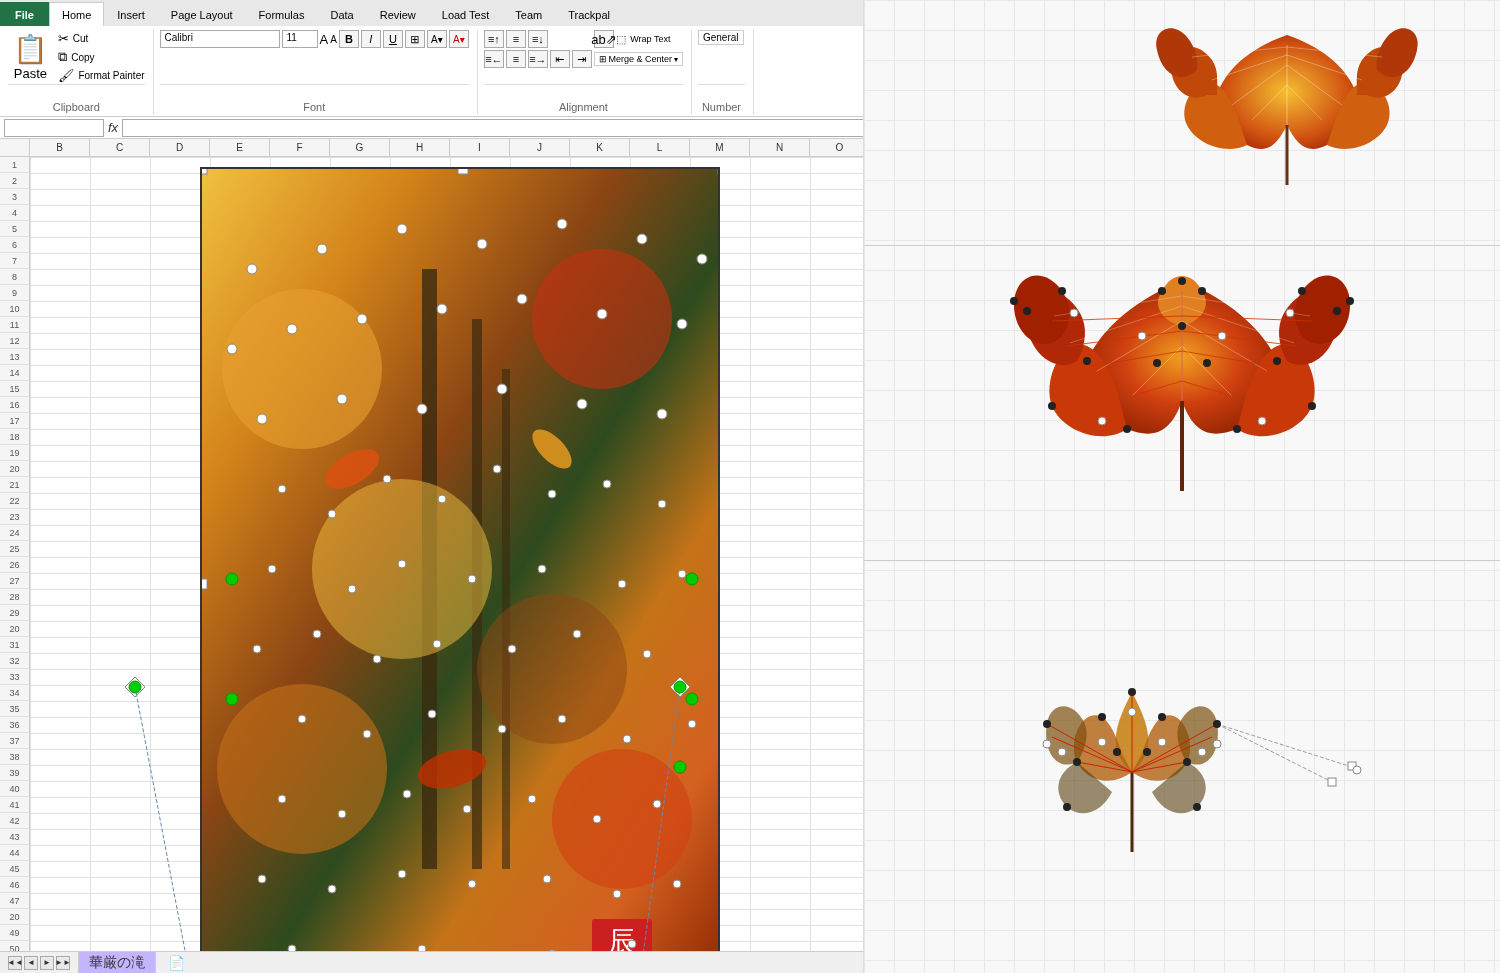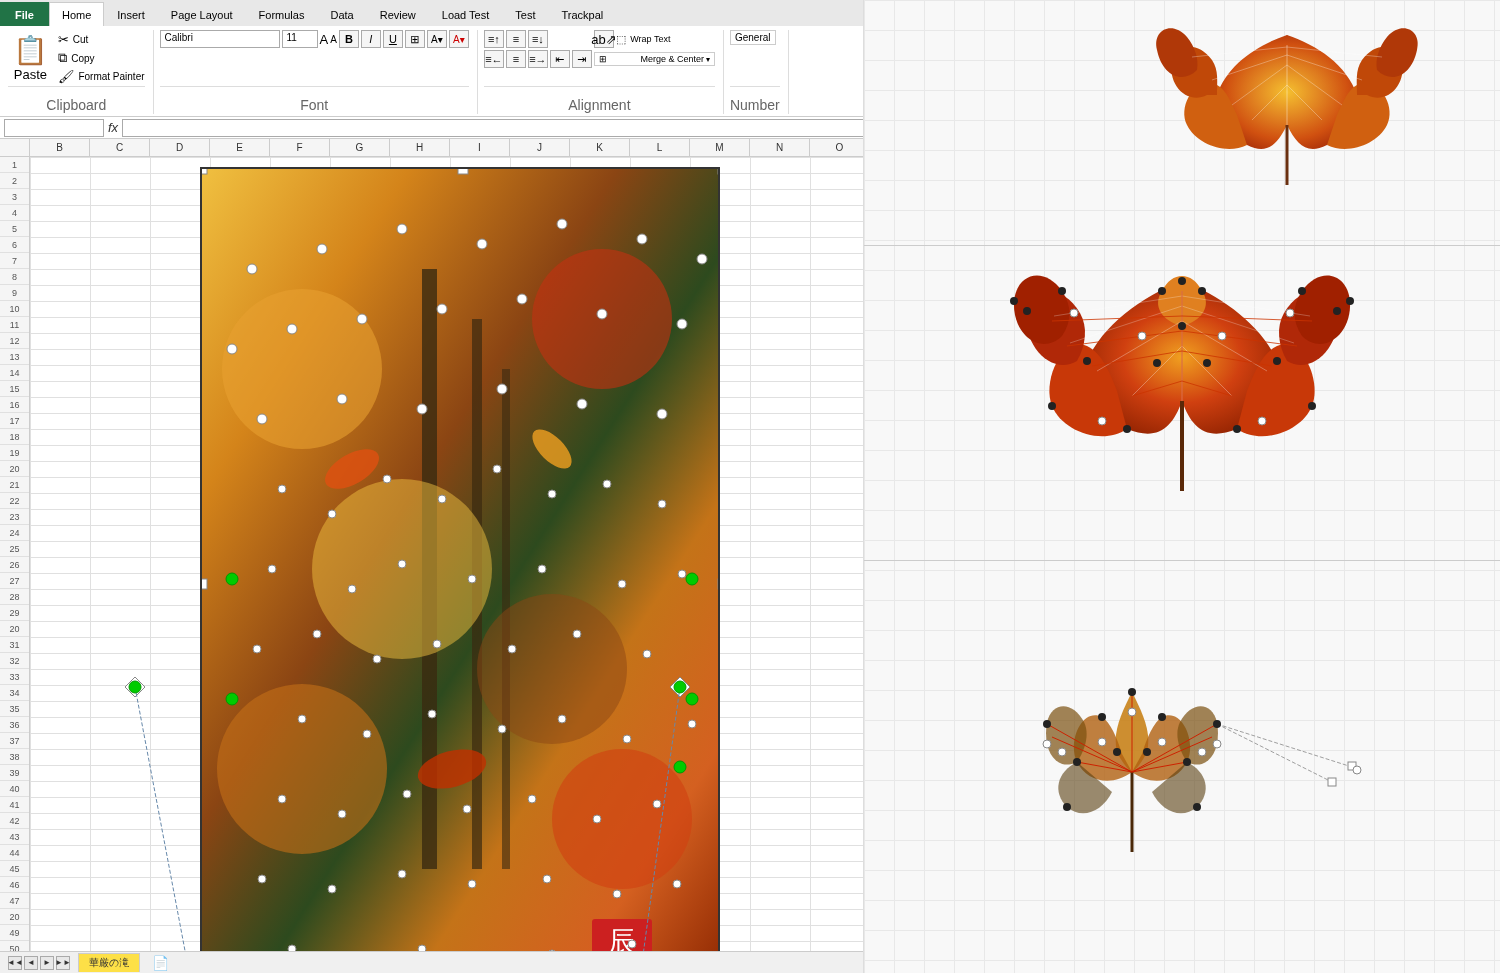--- a/index.html
+++ b/index.html
@@ -187,7 +187,7 @@
     <div class="ribbon-tab">Data</div>
     <div class="ribbon-tab">Review</div>
     <div class="ribbon-tab">Load Test</div>
-    <div class="ribbon-tab">Test</div>
+    <div class="ribbon-tab">Team</div>
     <div class="ribbon-tab">Trackpal</div>
   </div>
   <div class="ribbon-content">

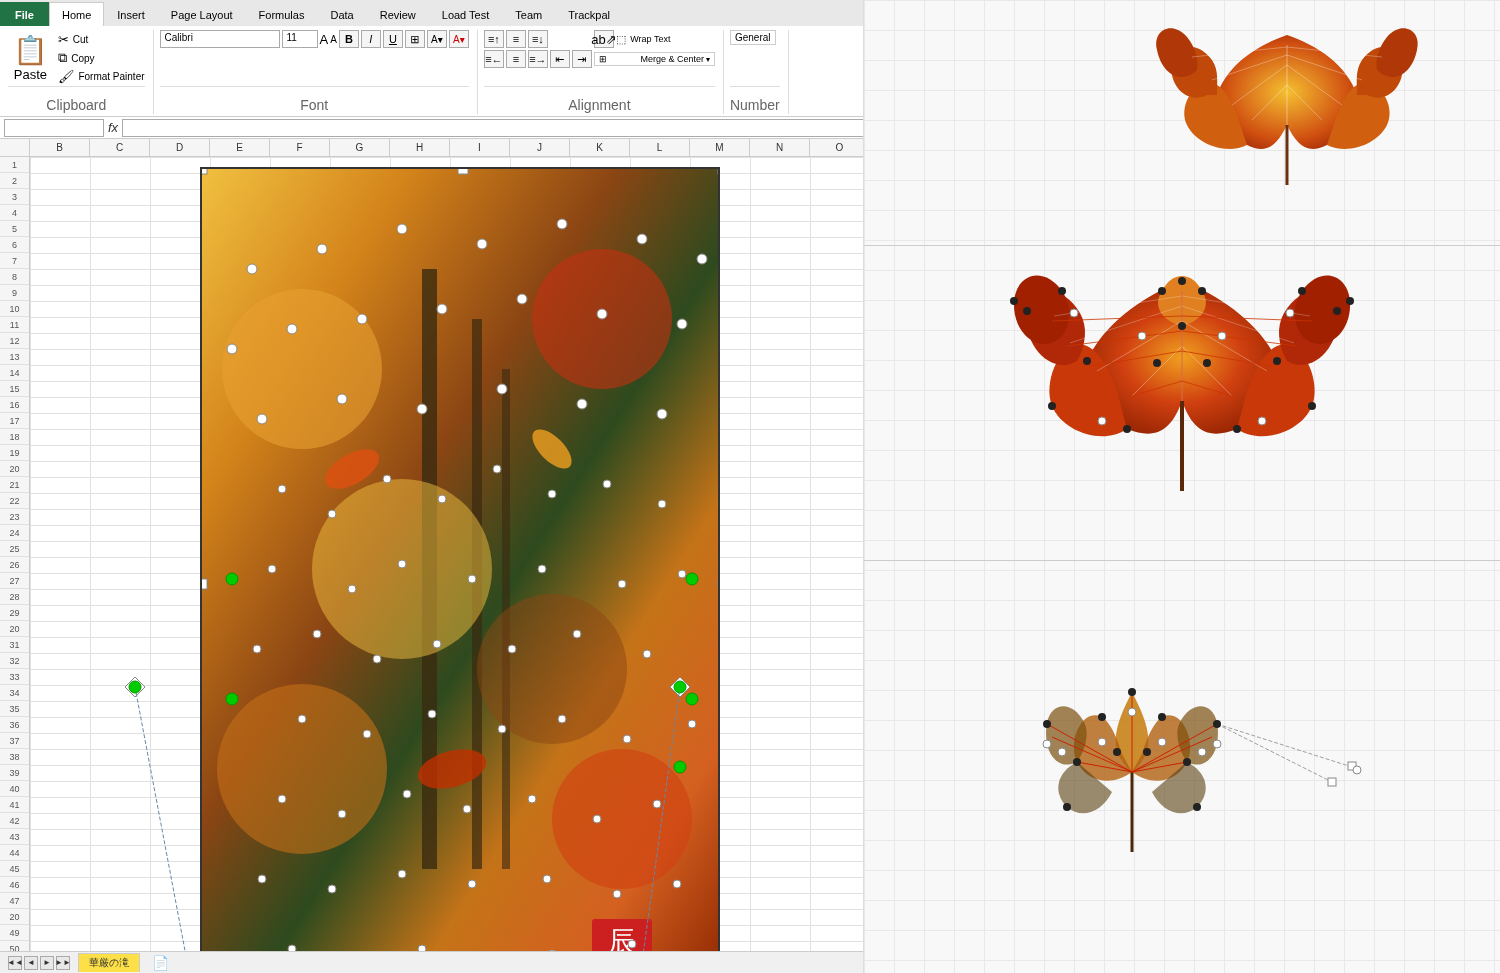--- a/index.html
+++ b/index.html
@@ -256,7 +256,7 @@
           <div class="fmt-btn">⇥</div>
           <div class="merge-btn">
             <span style="font-size:9px;">⊞</span>
-            <span style="font-size:9px;margin-left:32px;">Merge &amp; Center</span>
+            <span style="font-size:9px;">Merge &amp; Center</span>
             <span style="font-size:8px;">▾</span>
           </div>
         </div>

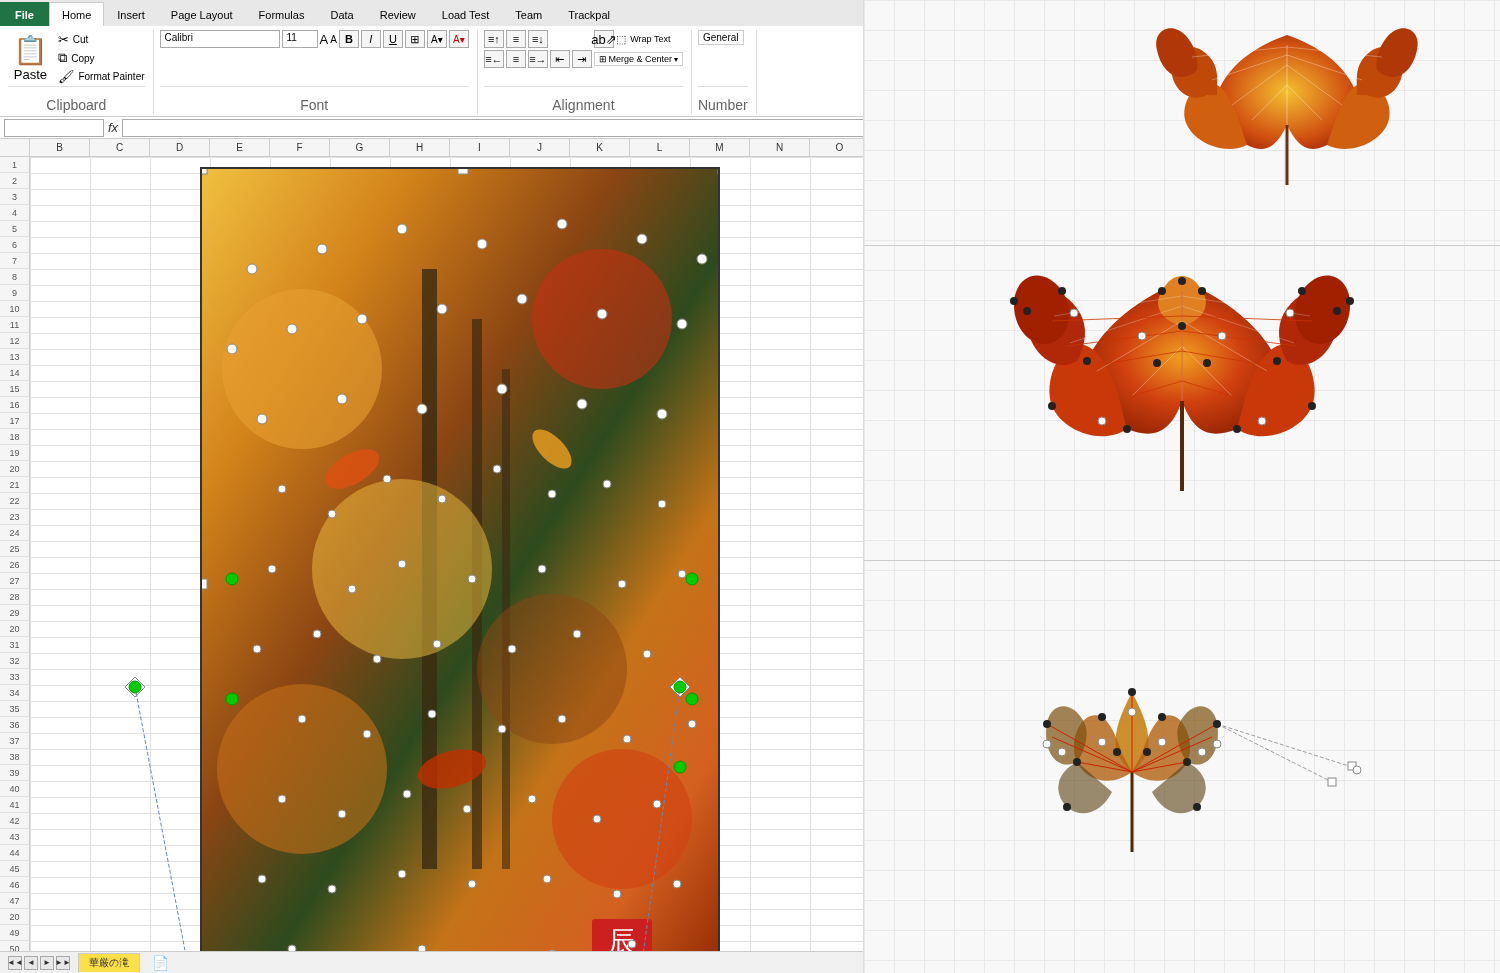--- a/index.html
+++ b/index.html
@@ -13,7 +13,7 @@
     .ribbon-tab.file { background: #217346; color: #fff; font-weight: bold; padding: 4px 14px; }
     .ribbon-content { display: flex; padding: 4px 4px 2px 4px; gap: 2px; height: 90px; align-items: stretch; background: #fff; }
     .ribbon-group { display: flex; flex-direction: column; border-right: 1px solid #ddd; padding: 0 8px 0 4px; min-width: 60px; }
-    .ribbon-group-label { font-size: 14px; color: #666; text-align: center; margin-top: auto; padding-top: 10px; border-top: 1px solid #ddd; padding-bottom: 1px; }
+    .ribbon-group-label { font-size: 11px; color: #666; text-align: center; margin-top: auto; padding-top: 16px; border-top: 1px solid #ddd; padding-bottom: 1px; }
     .ribbon-group-content { display: flex; flex: 1; align-items: flex-start; gap: 2px; }
     .ribbon-btn { display: flex; flex-direction: column; align-items: center; justify-content: center; padding: 2px 4px; cursor: pointer; border: 1px solid transparent; border-radius: 2px; font-size: 10px; min-width: 28px; }
 

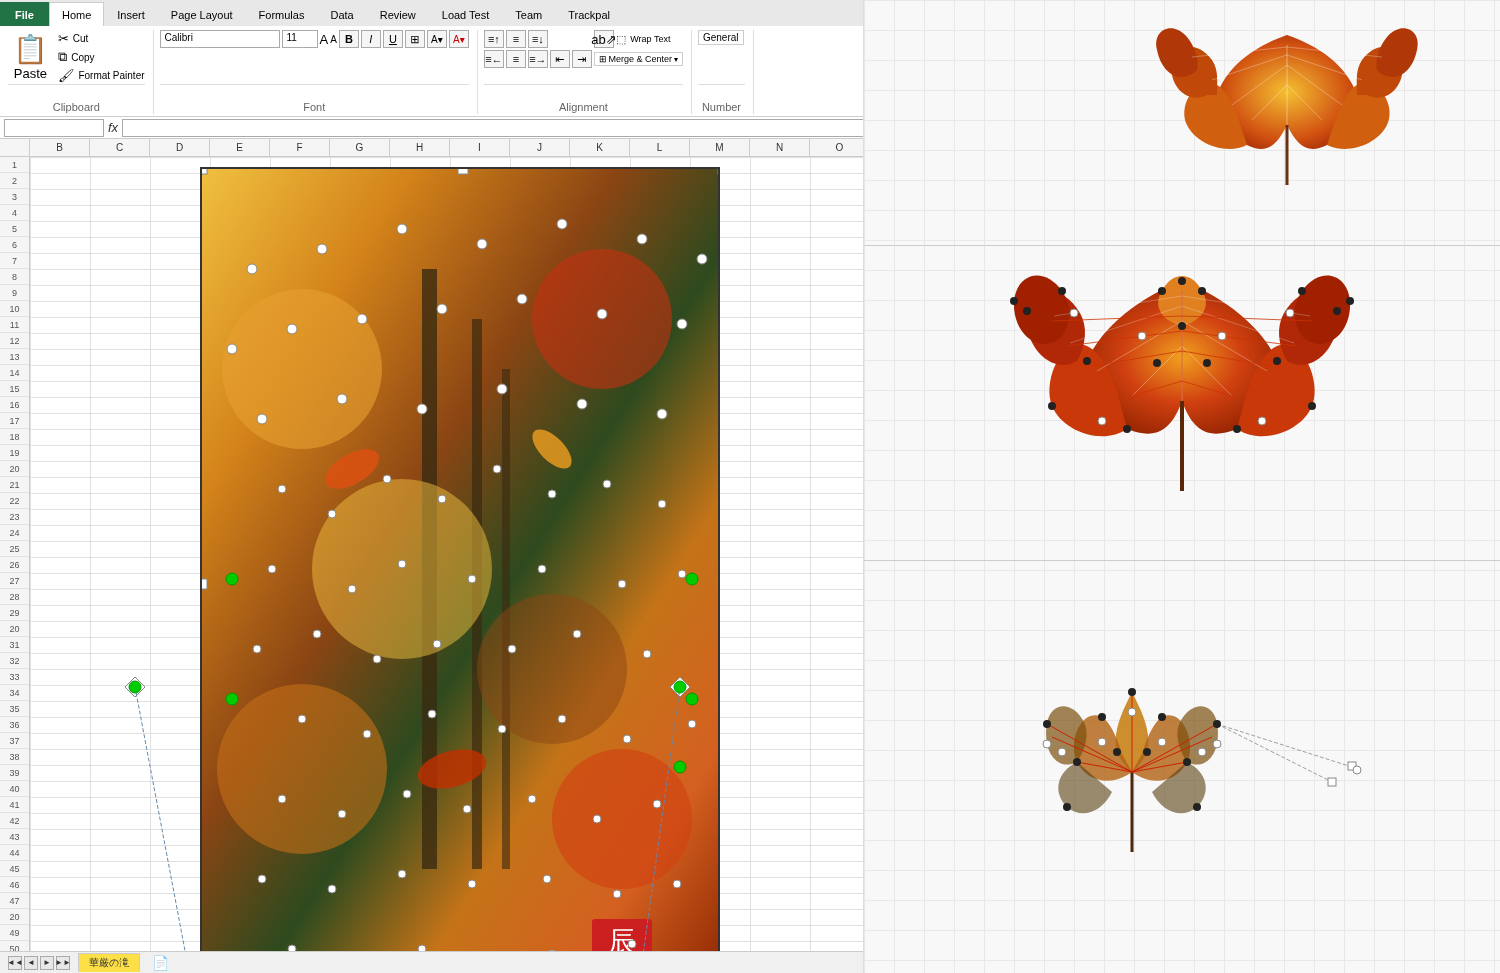--- a/index.html
+++ b/index.html
@@ -82,7 +82,7 @@
 
     
     .status-bar { height: 22px; background: #f0f0f0; border-top: 1px solid #ccc; display: flex; align-items: center; padding: 0 8px; font-size: 10px; color: #333; gap: 8px; }
-    .sheet-tab { padding: 2px 10px; border: 1px solid #ccc; background: #fde047; cursor: pointer; font-size: 10px; border-bottom: none; }
+    .sheet-tab { padding: 2px 10px; border: 1px solid #ccc; background: #c4b5fd; cursor: pointer; font-size: 14px; border-bottom: none; }
     .nav-arrows { display: flex; gap: 2px; }
     .nav-arr { width: 14px; height: 14px; border: 1px solid #aaa; display: flex; align-items: center; justify-content: center; cursor: pointer; font-size: 8px; background: #e8e8e8; }
 

